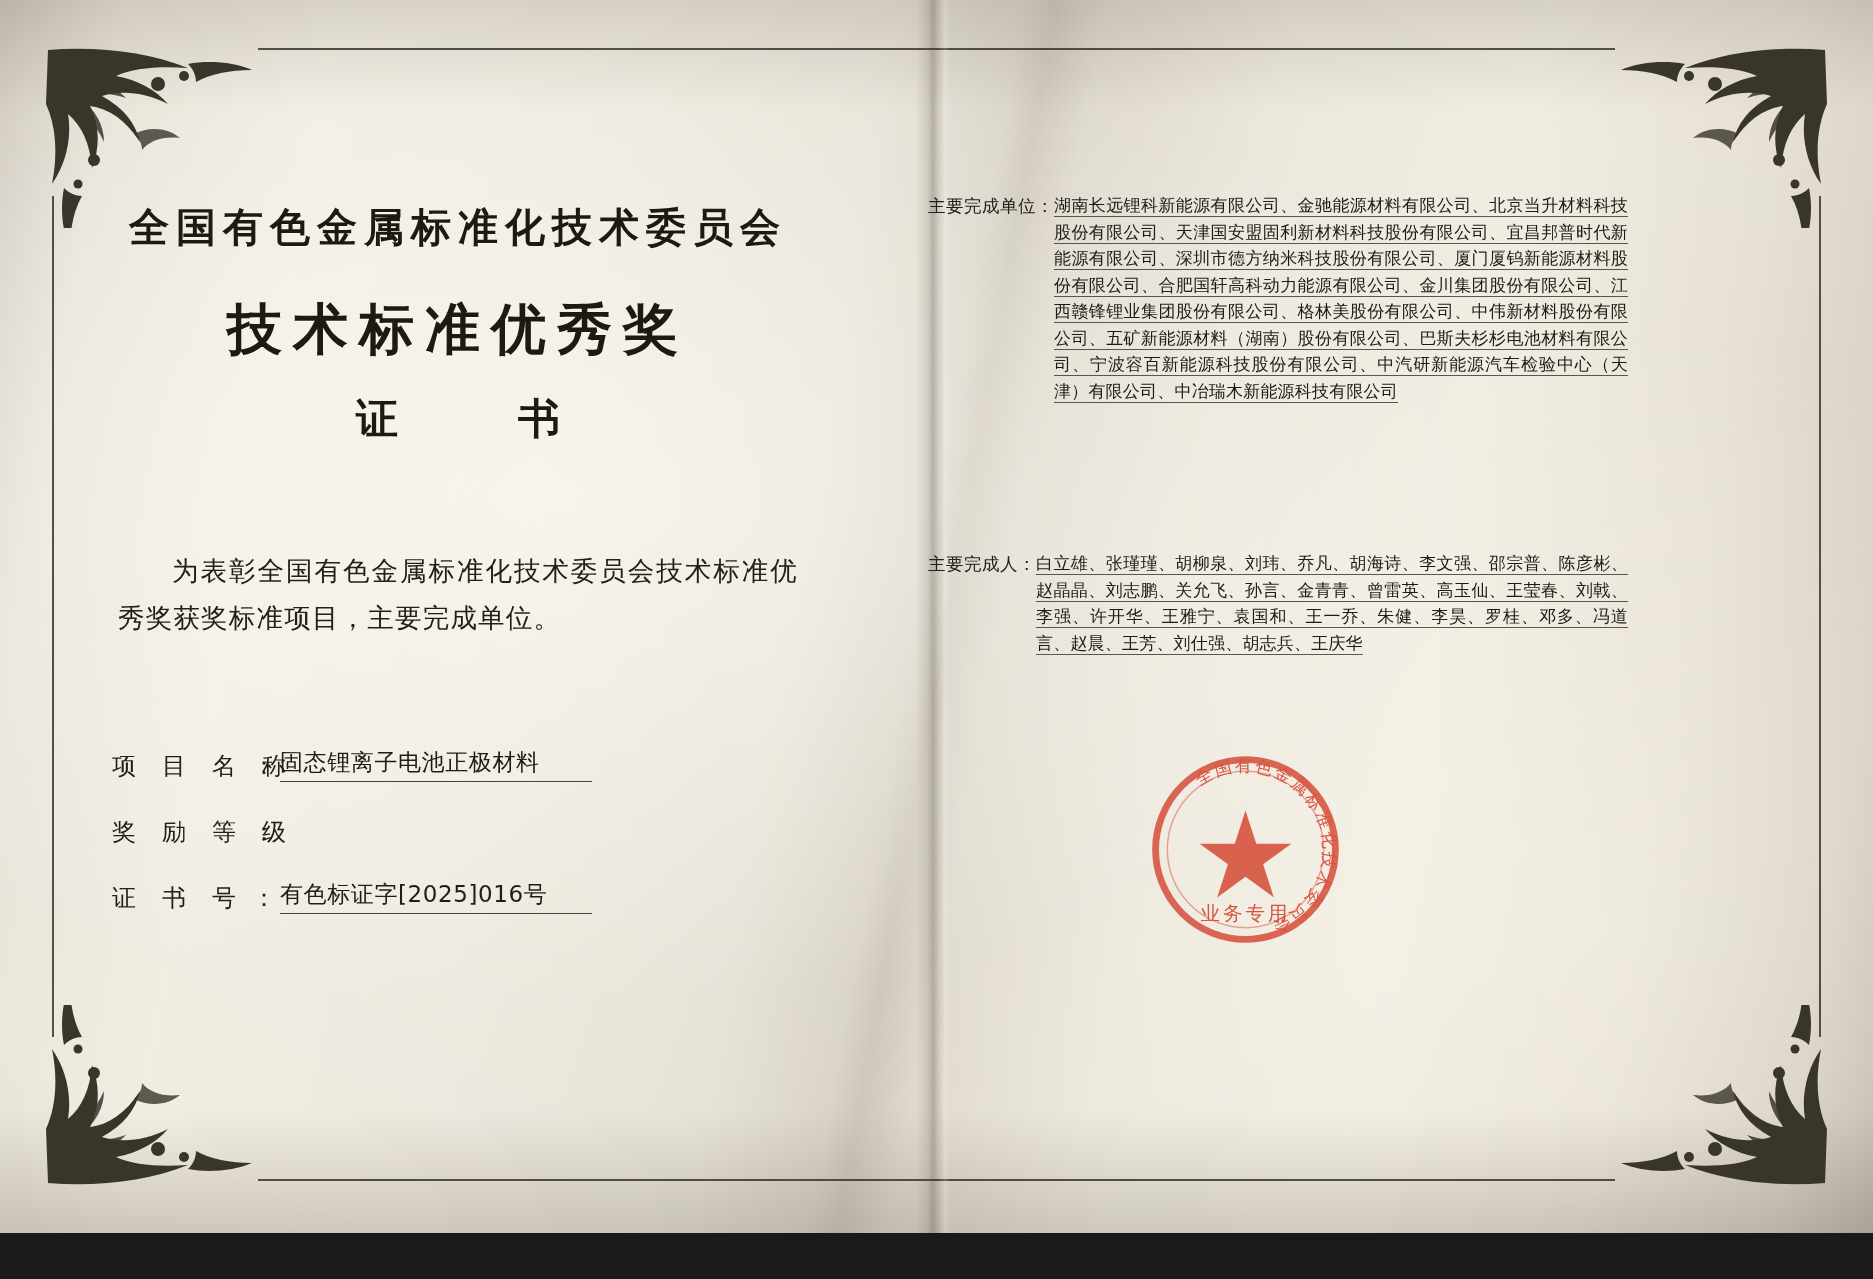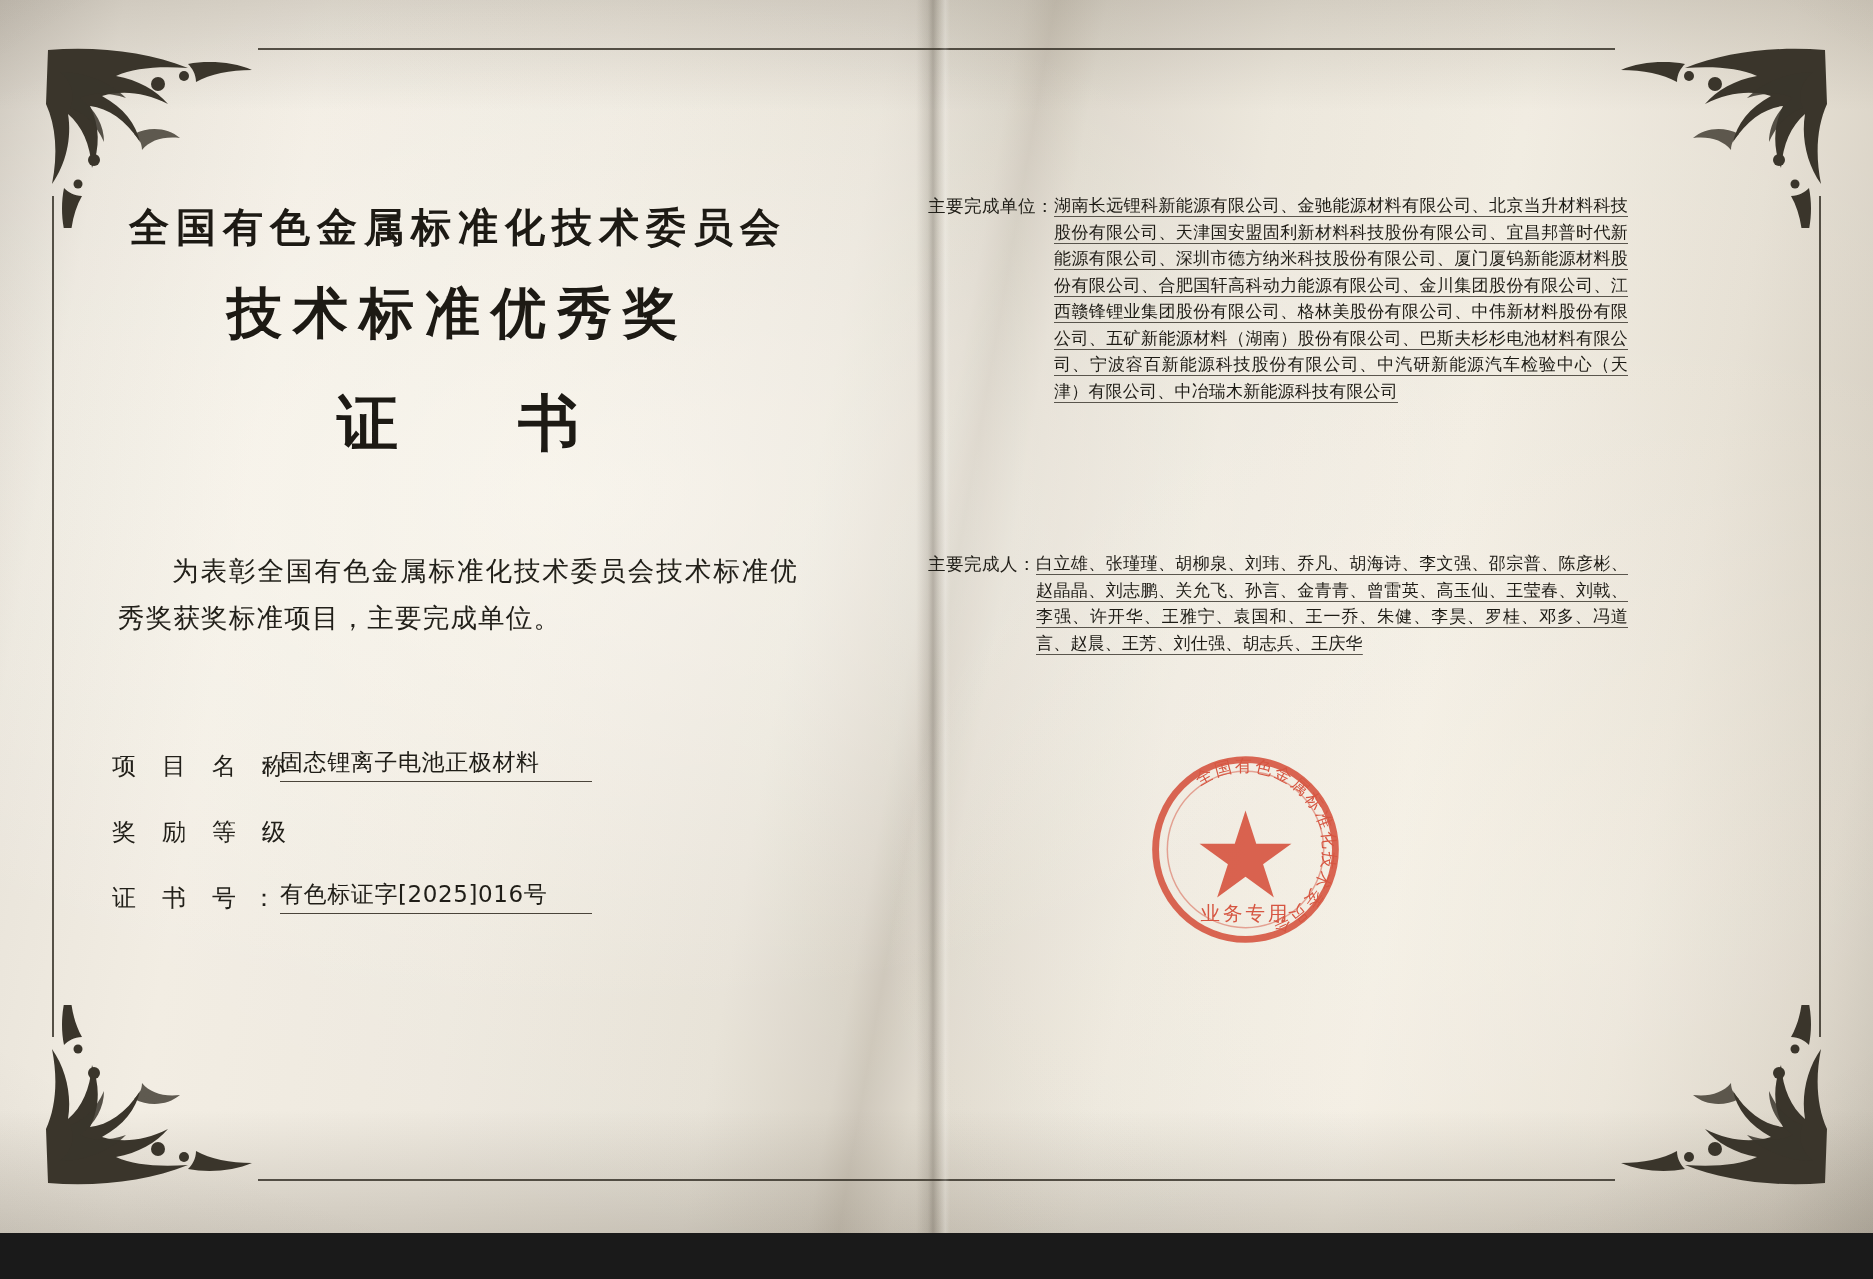--- a/index.html
+++ b/index.html
@@ -101,7 +101,7 @@
     text-shadow: 0 1px 0 rgba(255,255,255,0.45);
   }
   .title-line2 {
-    margin-top: 22px;
+    margin-top: 38px;
     font-size: 55px;
     letter-spacing: 11px;
     font-weight: 700;

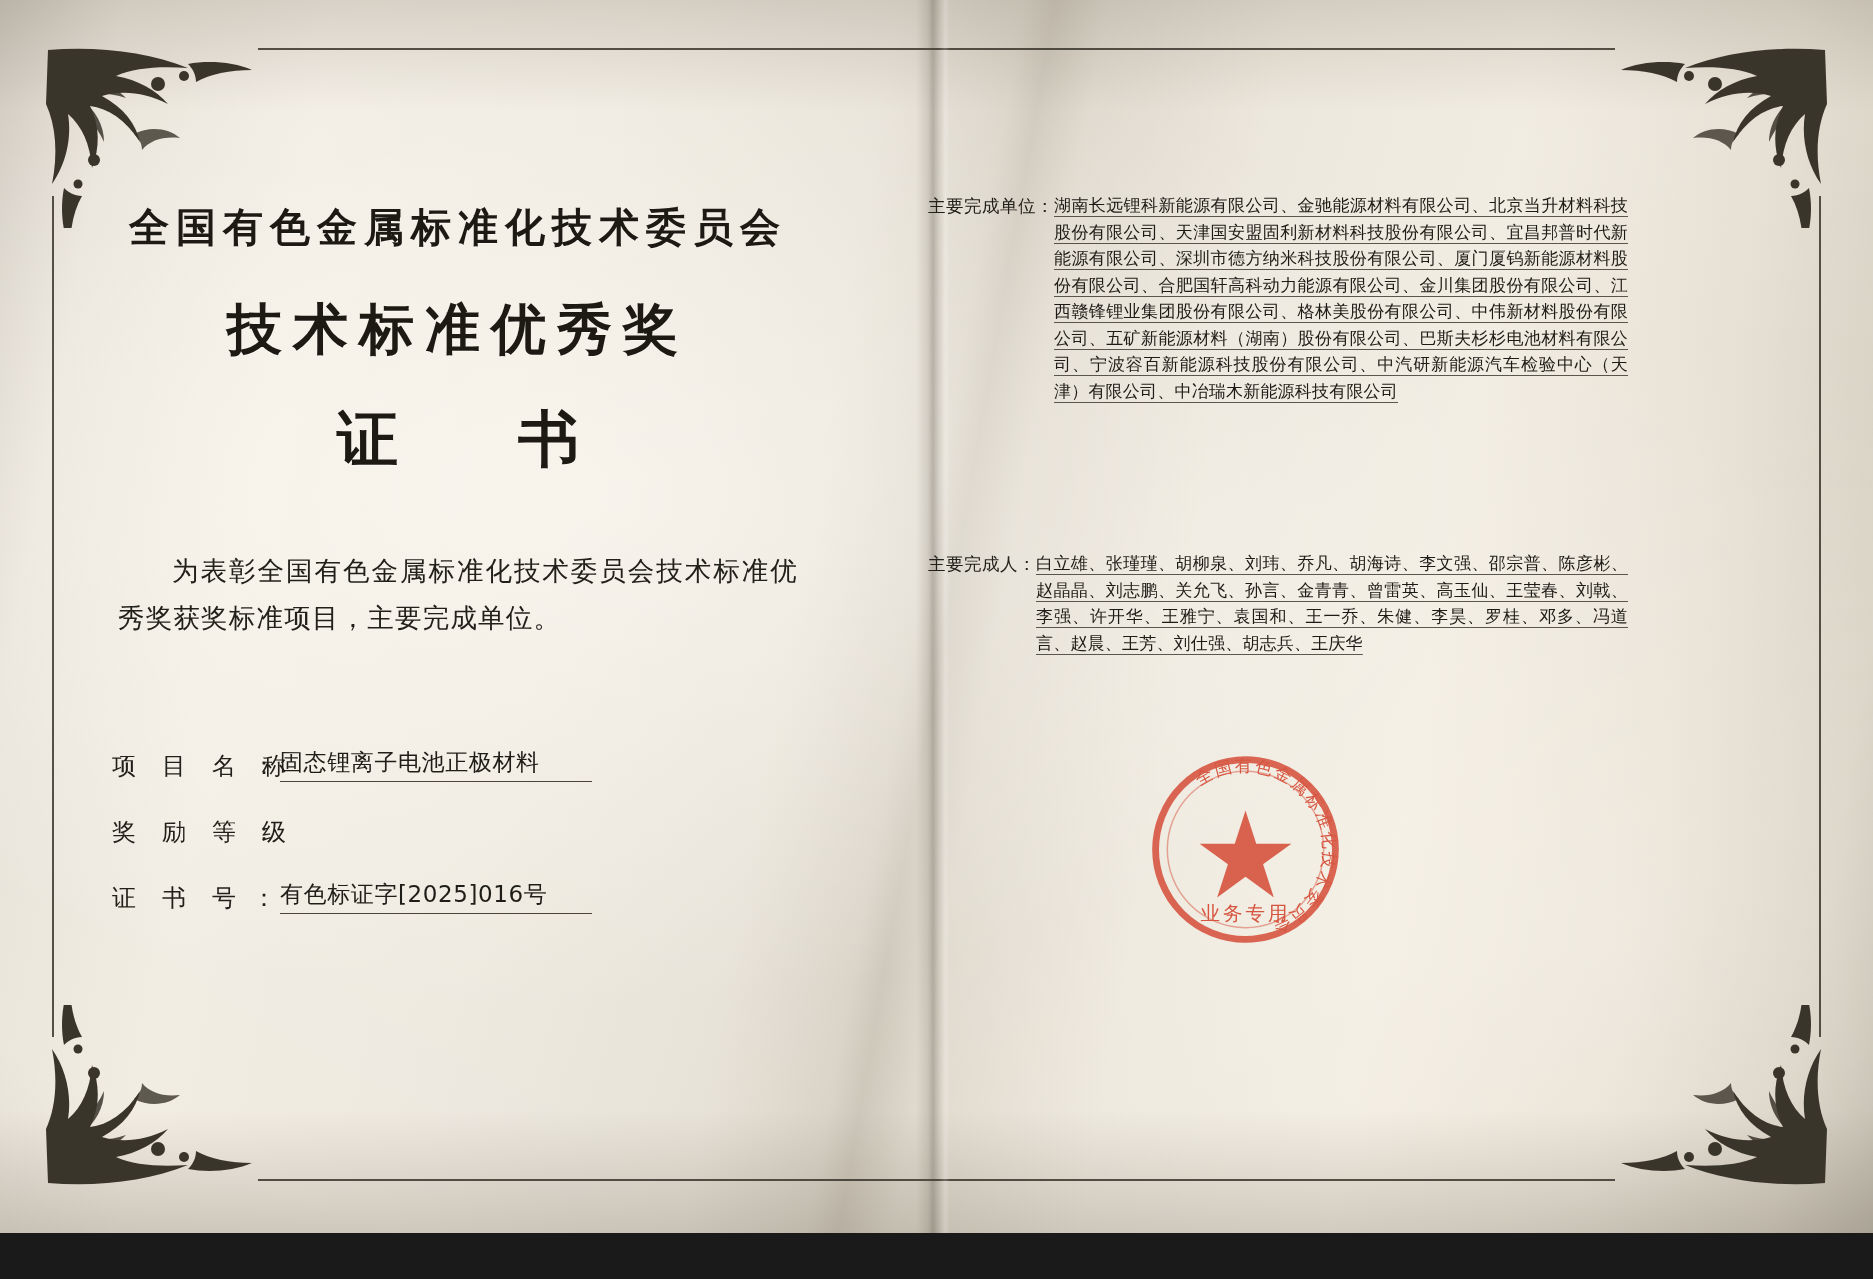--- a/index.html
+++ b/index.html
@@ -108,8 +108,8 @@
     text-shadow: 0 1px 0 rgba(255,255,255,0.45);
   }
   .title-line3 {
-    margin-top: 32px;
-    font-size: 61px;
+    margin-top: 24px;
+    font-size: 42px;
     font-weight: 700;
     letter-spacing: 120px;
     padding-left: 120px;

